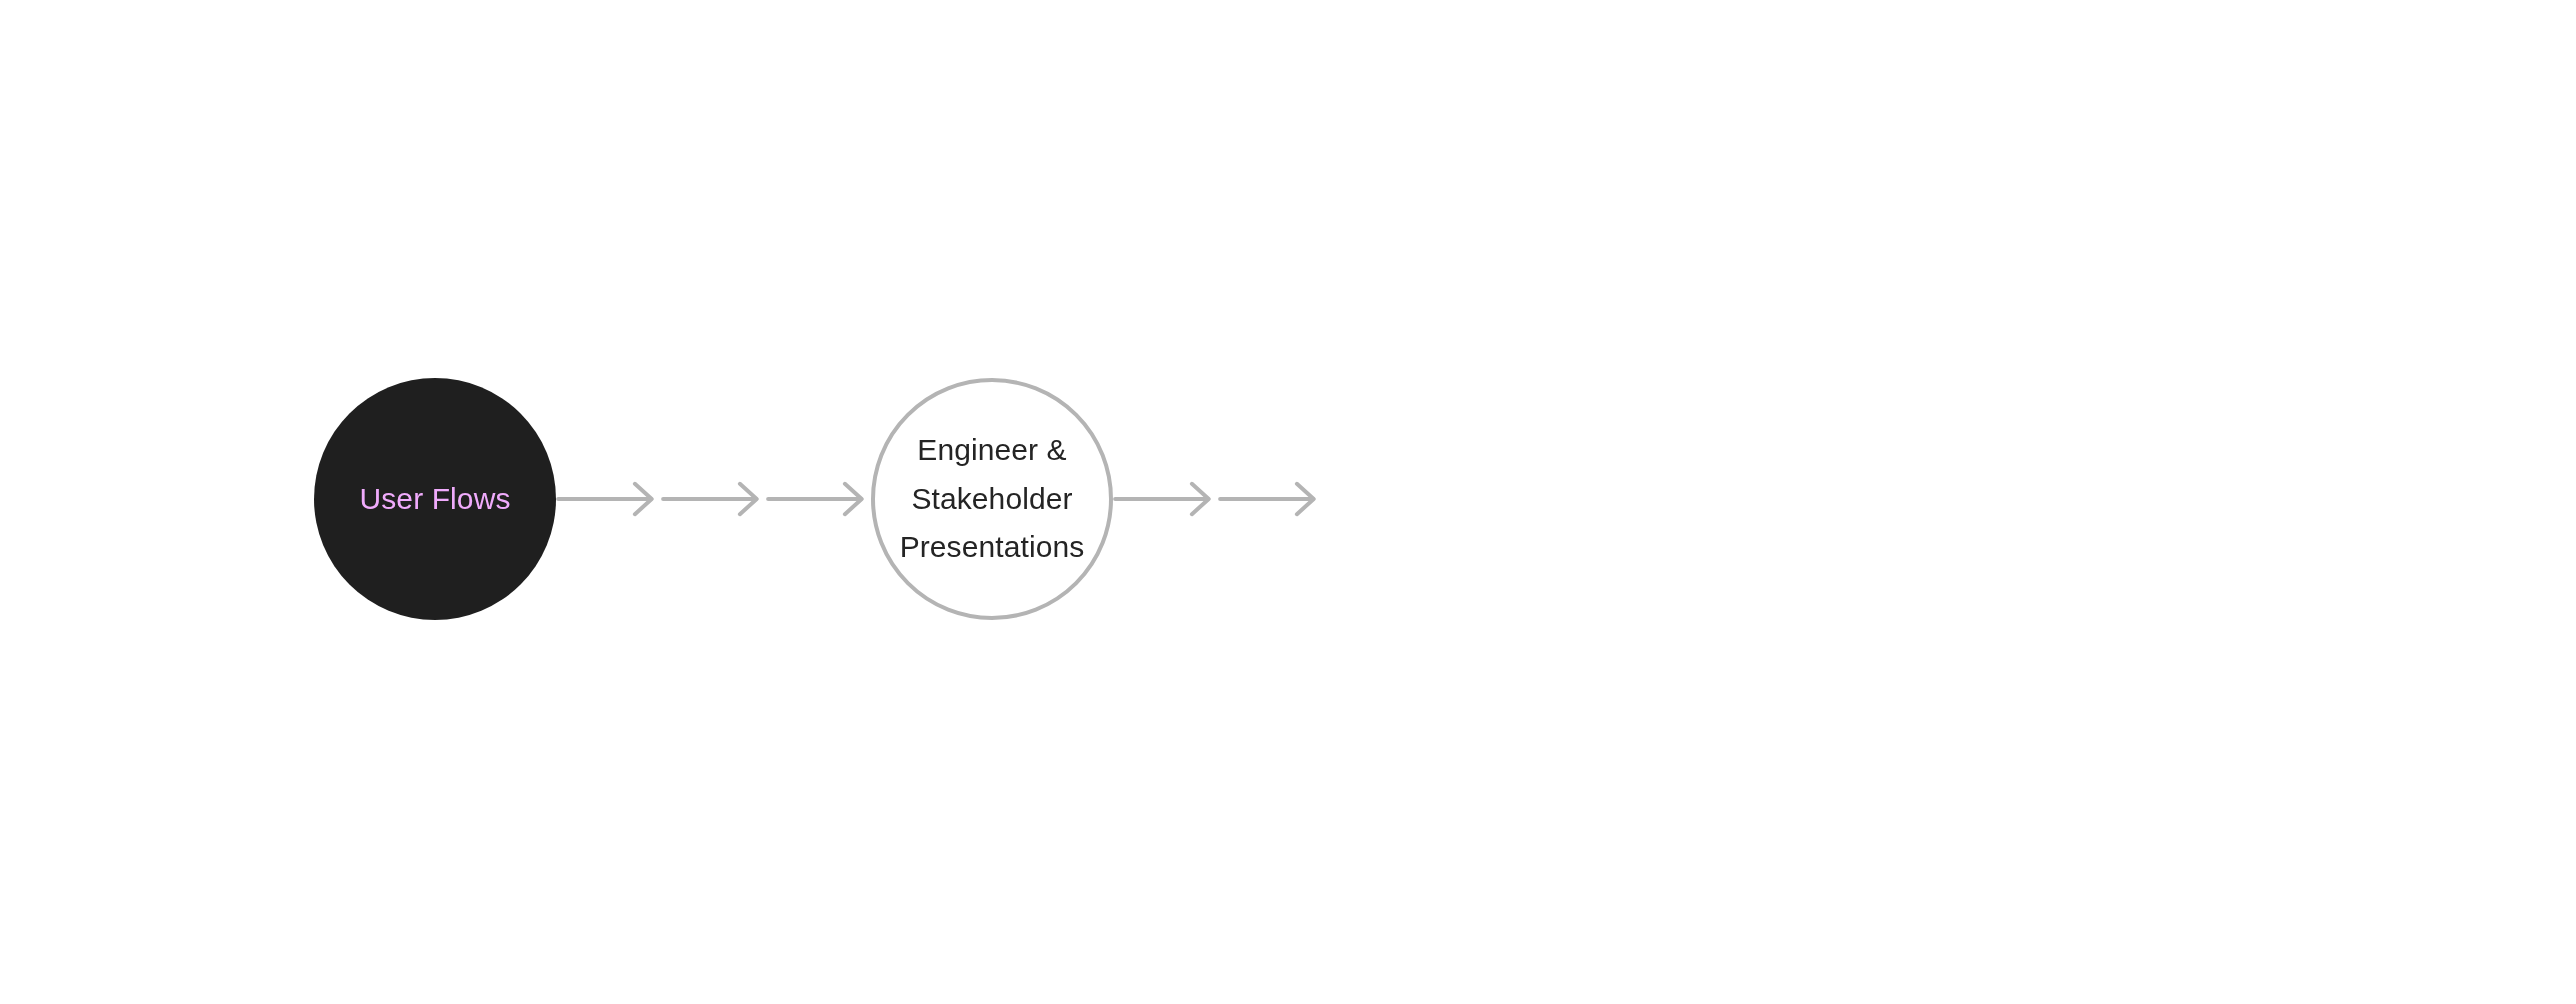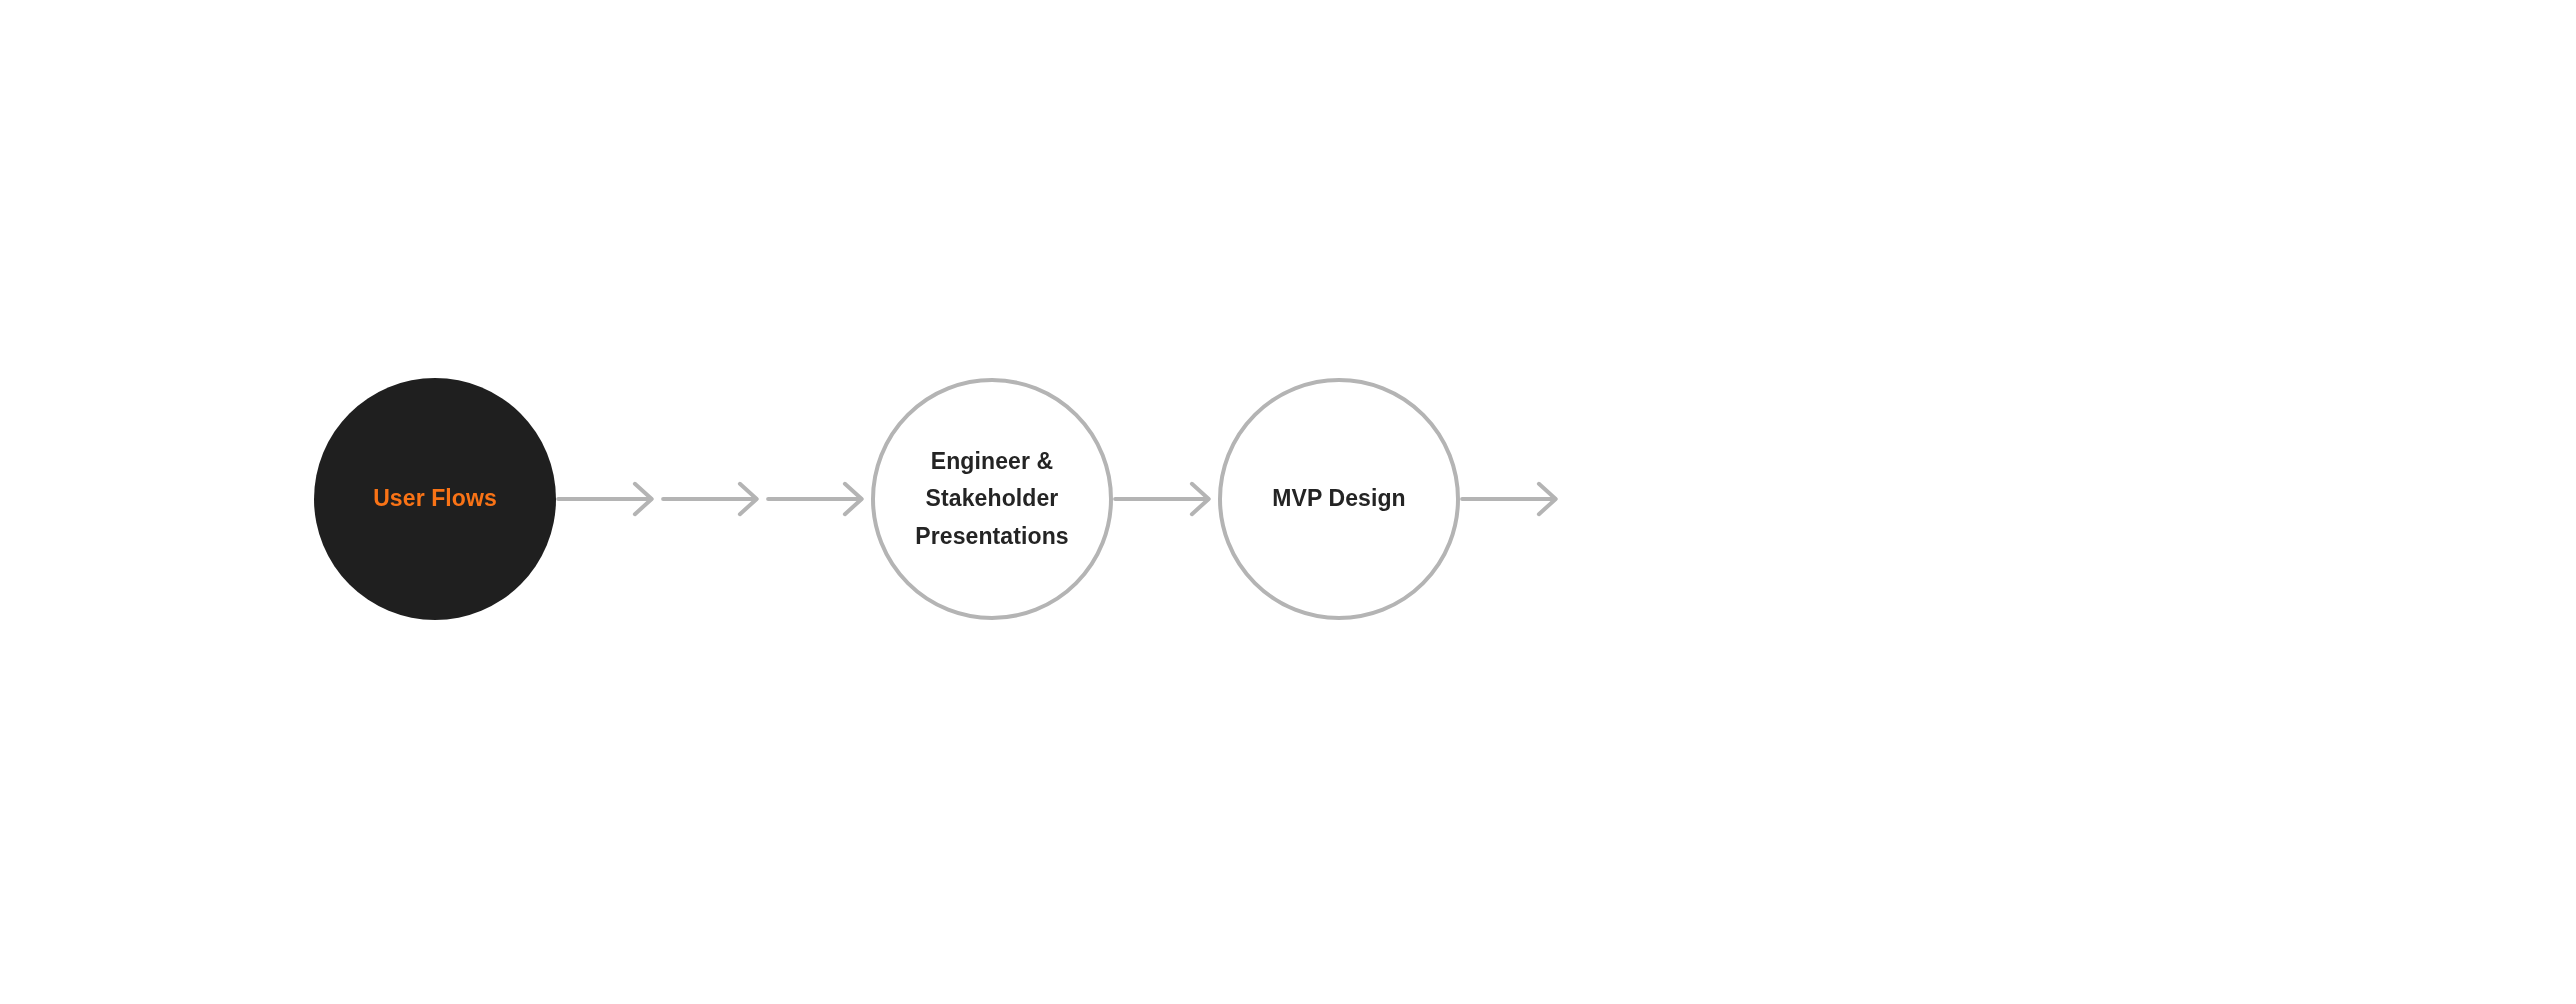--- a/index.html
+++ b/index.html
@@ -55,13 +55,13 @@
   }
 
   .node-label {
-    font-size: 23px;
+    font-size: 30px;
     line-height: 1.62;
     text-align: center;
     letter-spacing: 0.1px;
     max-width: 185px;
     white-space: pre-line;
-    font-weight: 700;
+    font-weight: 400;
   }
 
   .label-light { color: #f97316; }

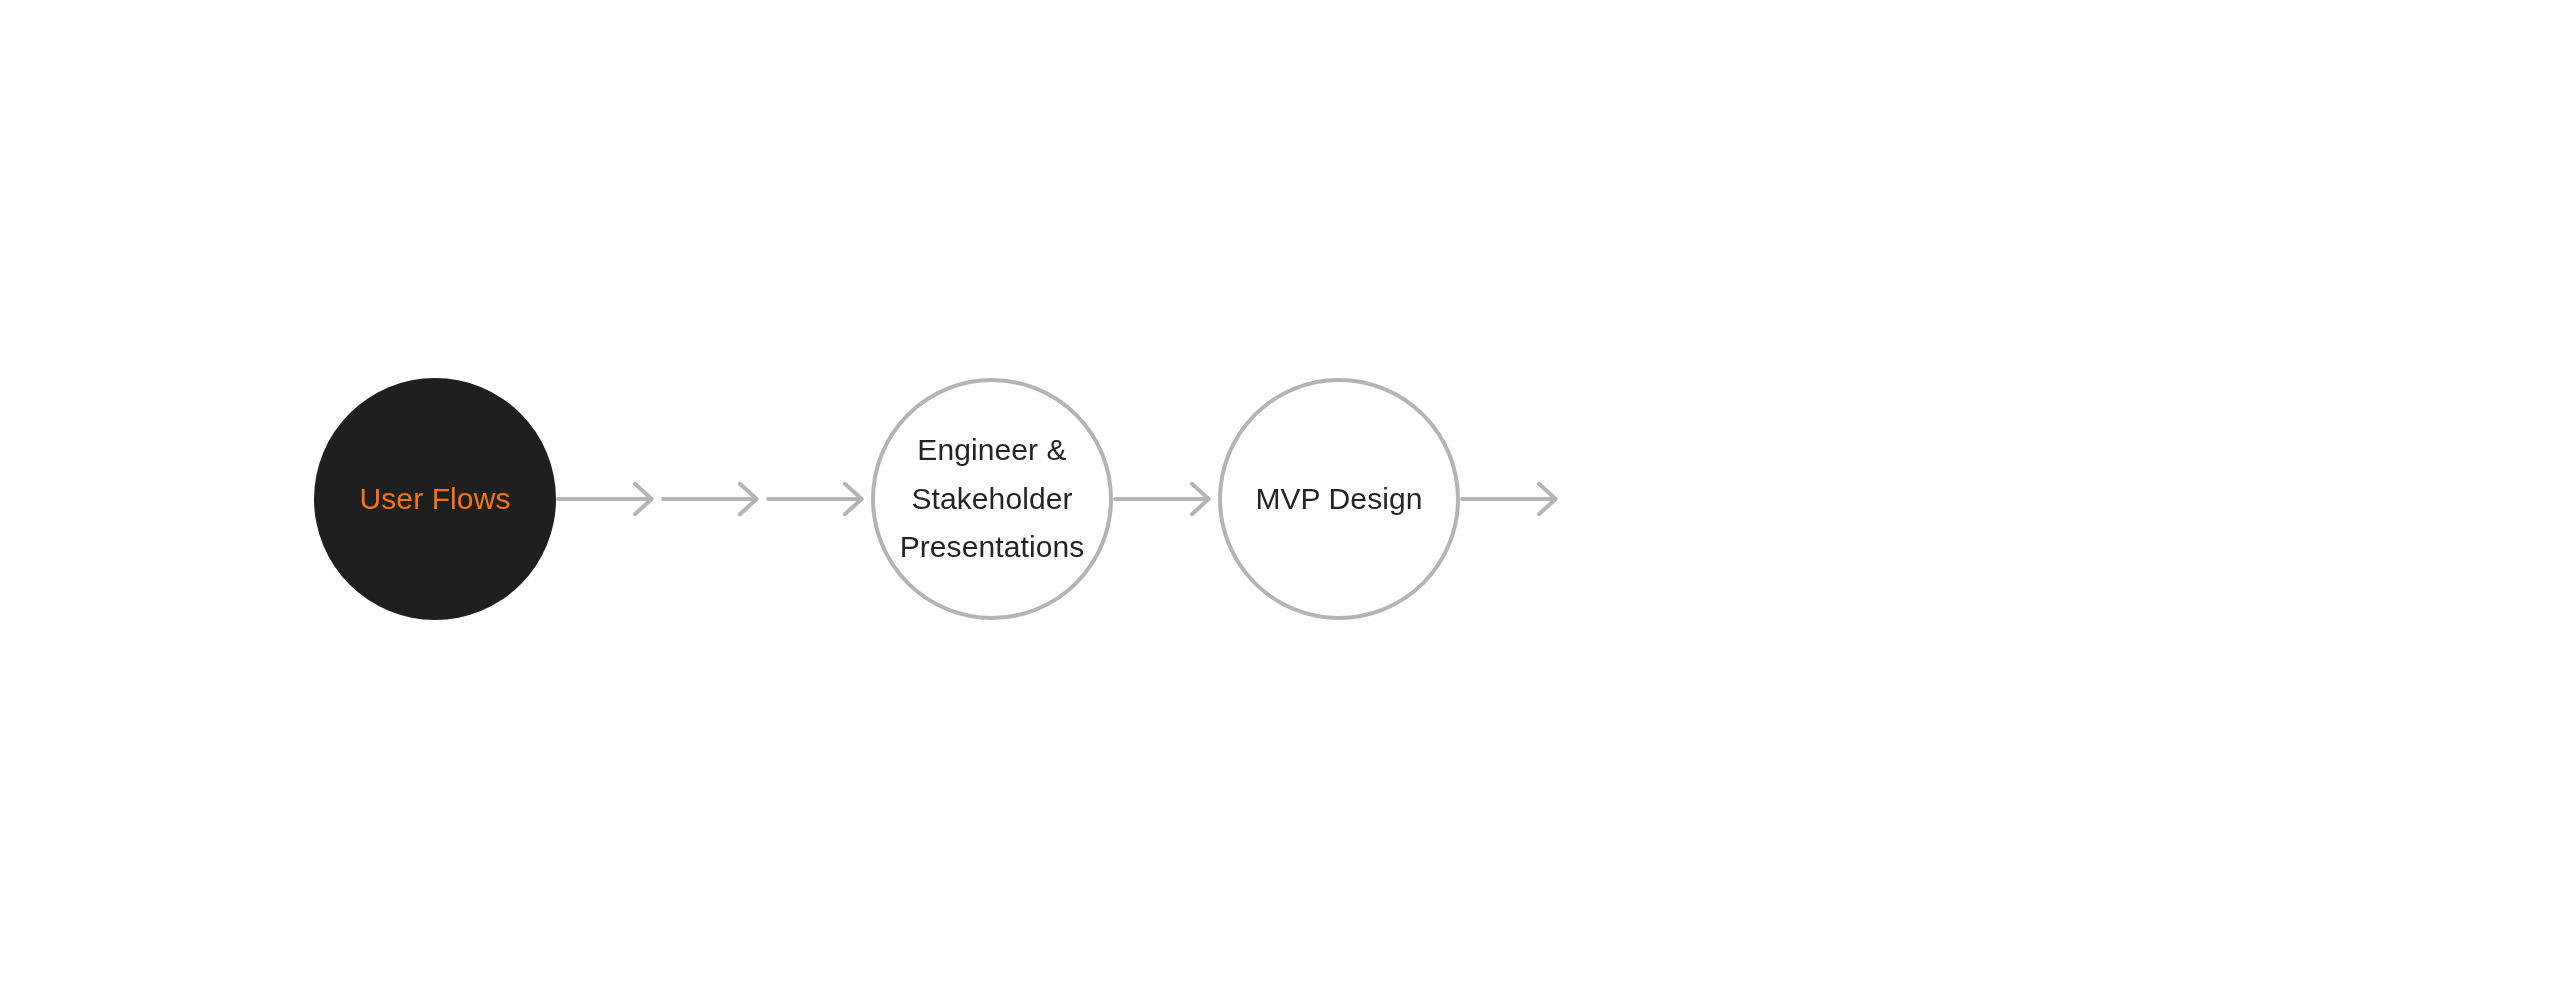--- a/index.html
+++ b/index.html
@@ -64,7 +64,7 @@
     font-weight: 400;
   }
 
-  .label-light { color: #f97316; }
+  .label-light { color: #f0abfc; }
   .label-dark  { color: #242424; }
 
   .connector {

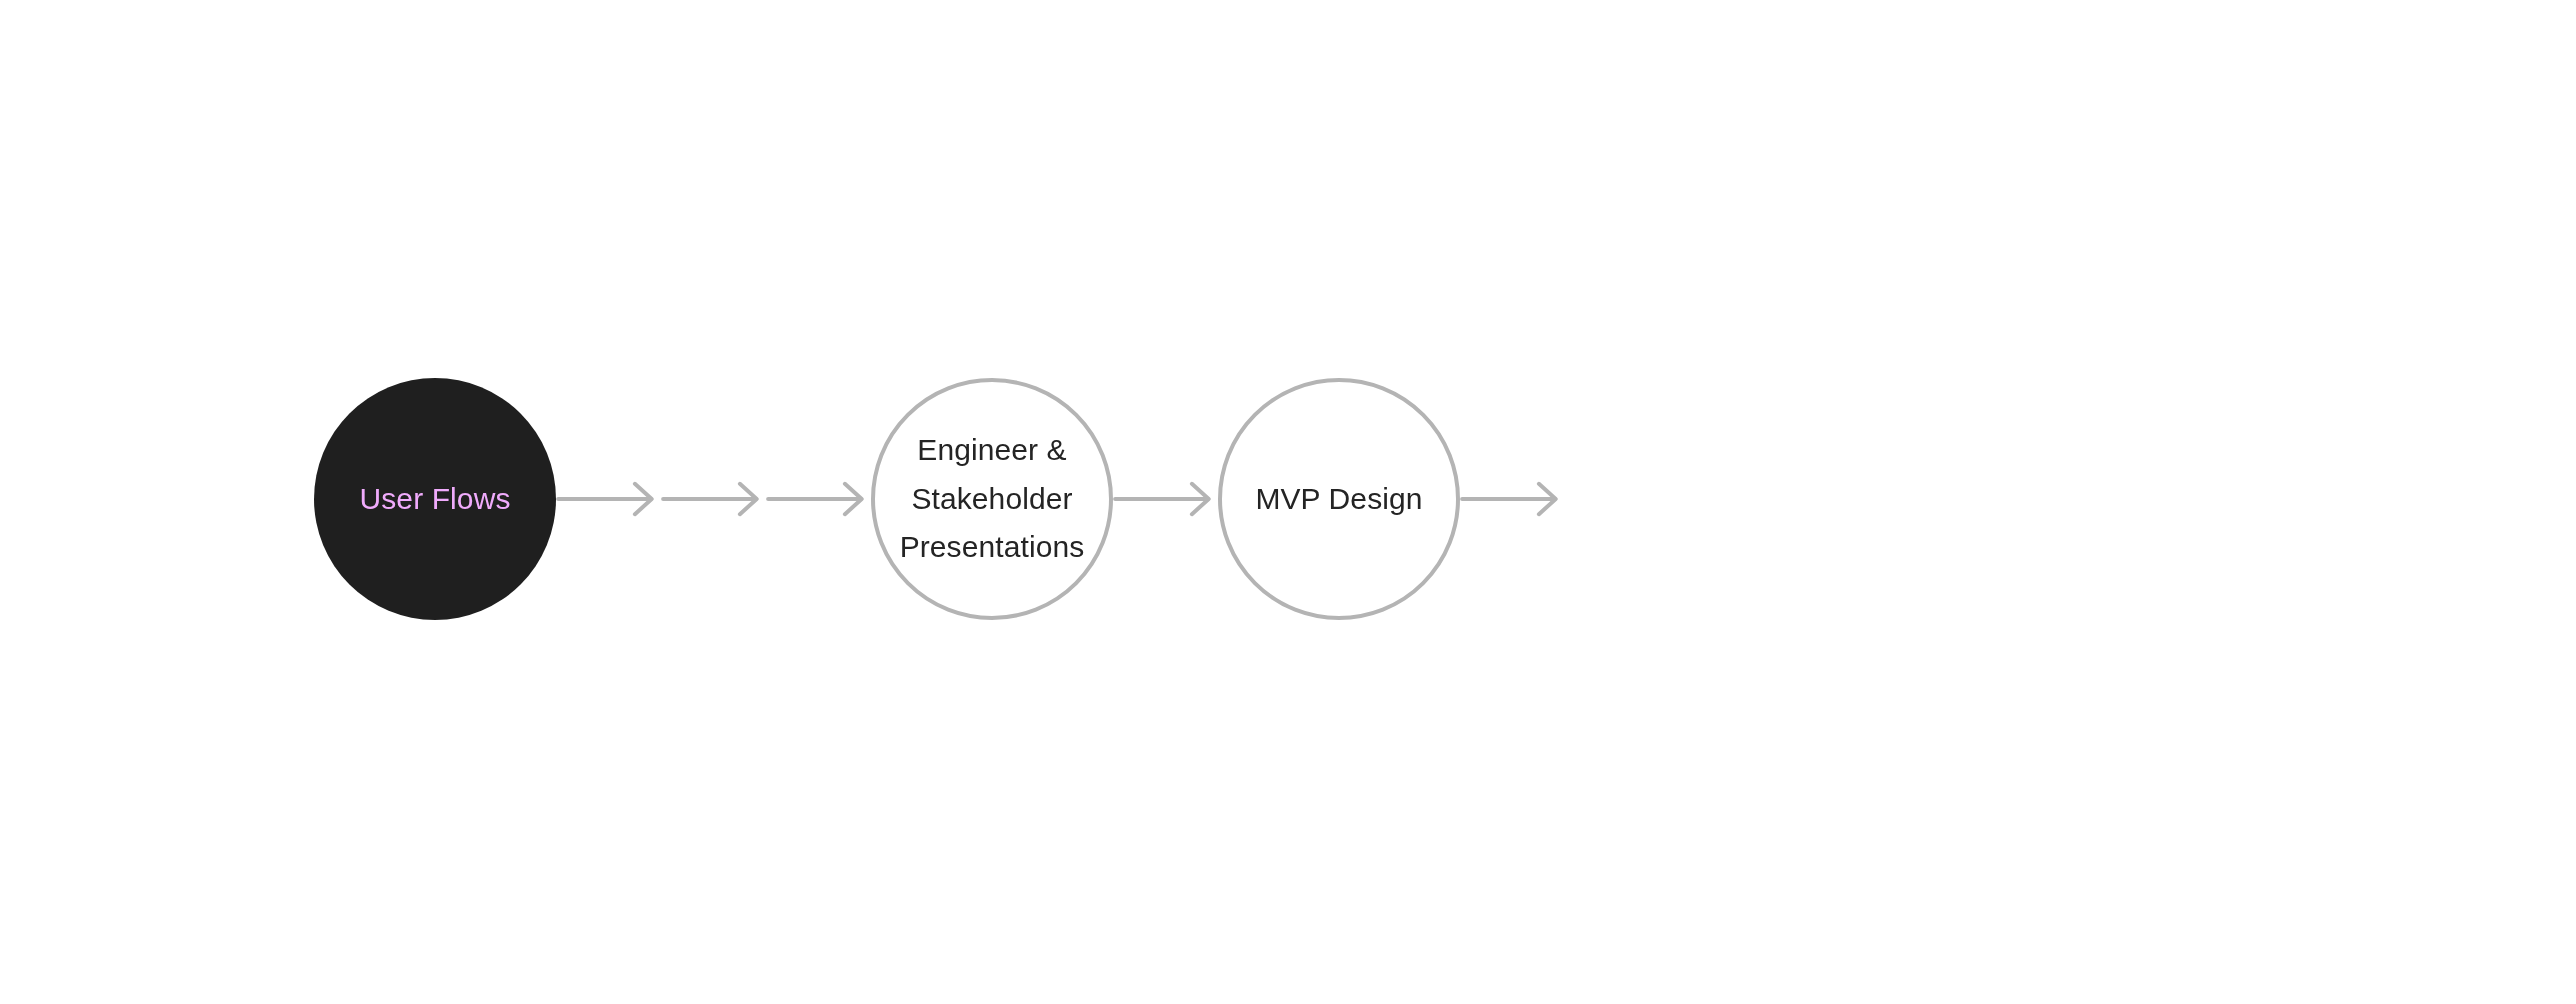--- a/index.html
+++ b/index.html
@@ -124,9 +124,6 @@
       </svg>
     </div>
 
-    <div class="node node-outlined">
-      <span class="node-label label-dark">MVP Design</span>
-    </div>
 
     <div class="connector">
       <svg width="105" height="48" viewBox="0 0 130 60">

